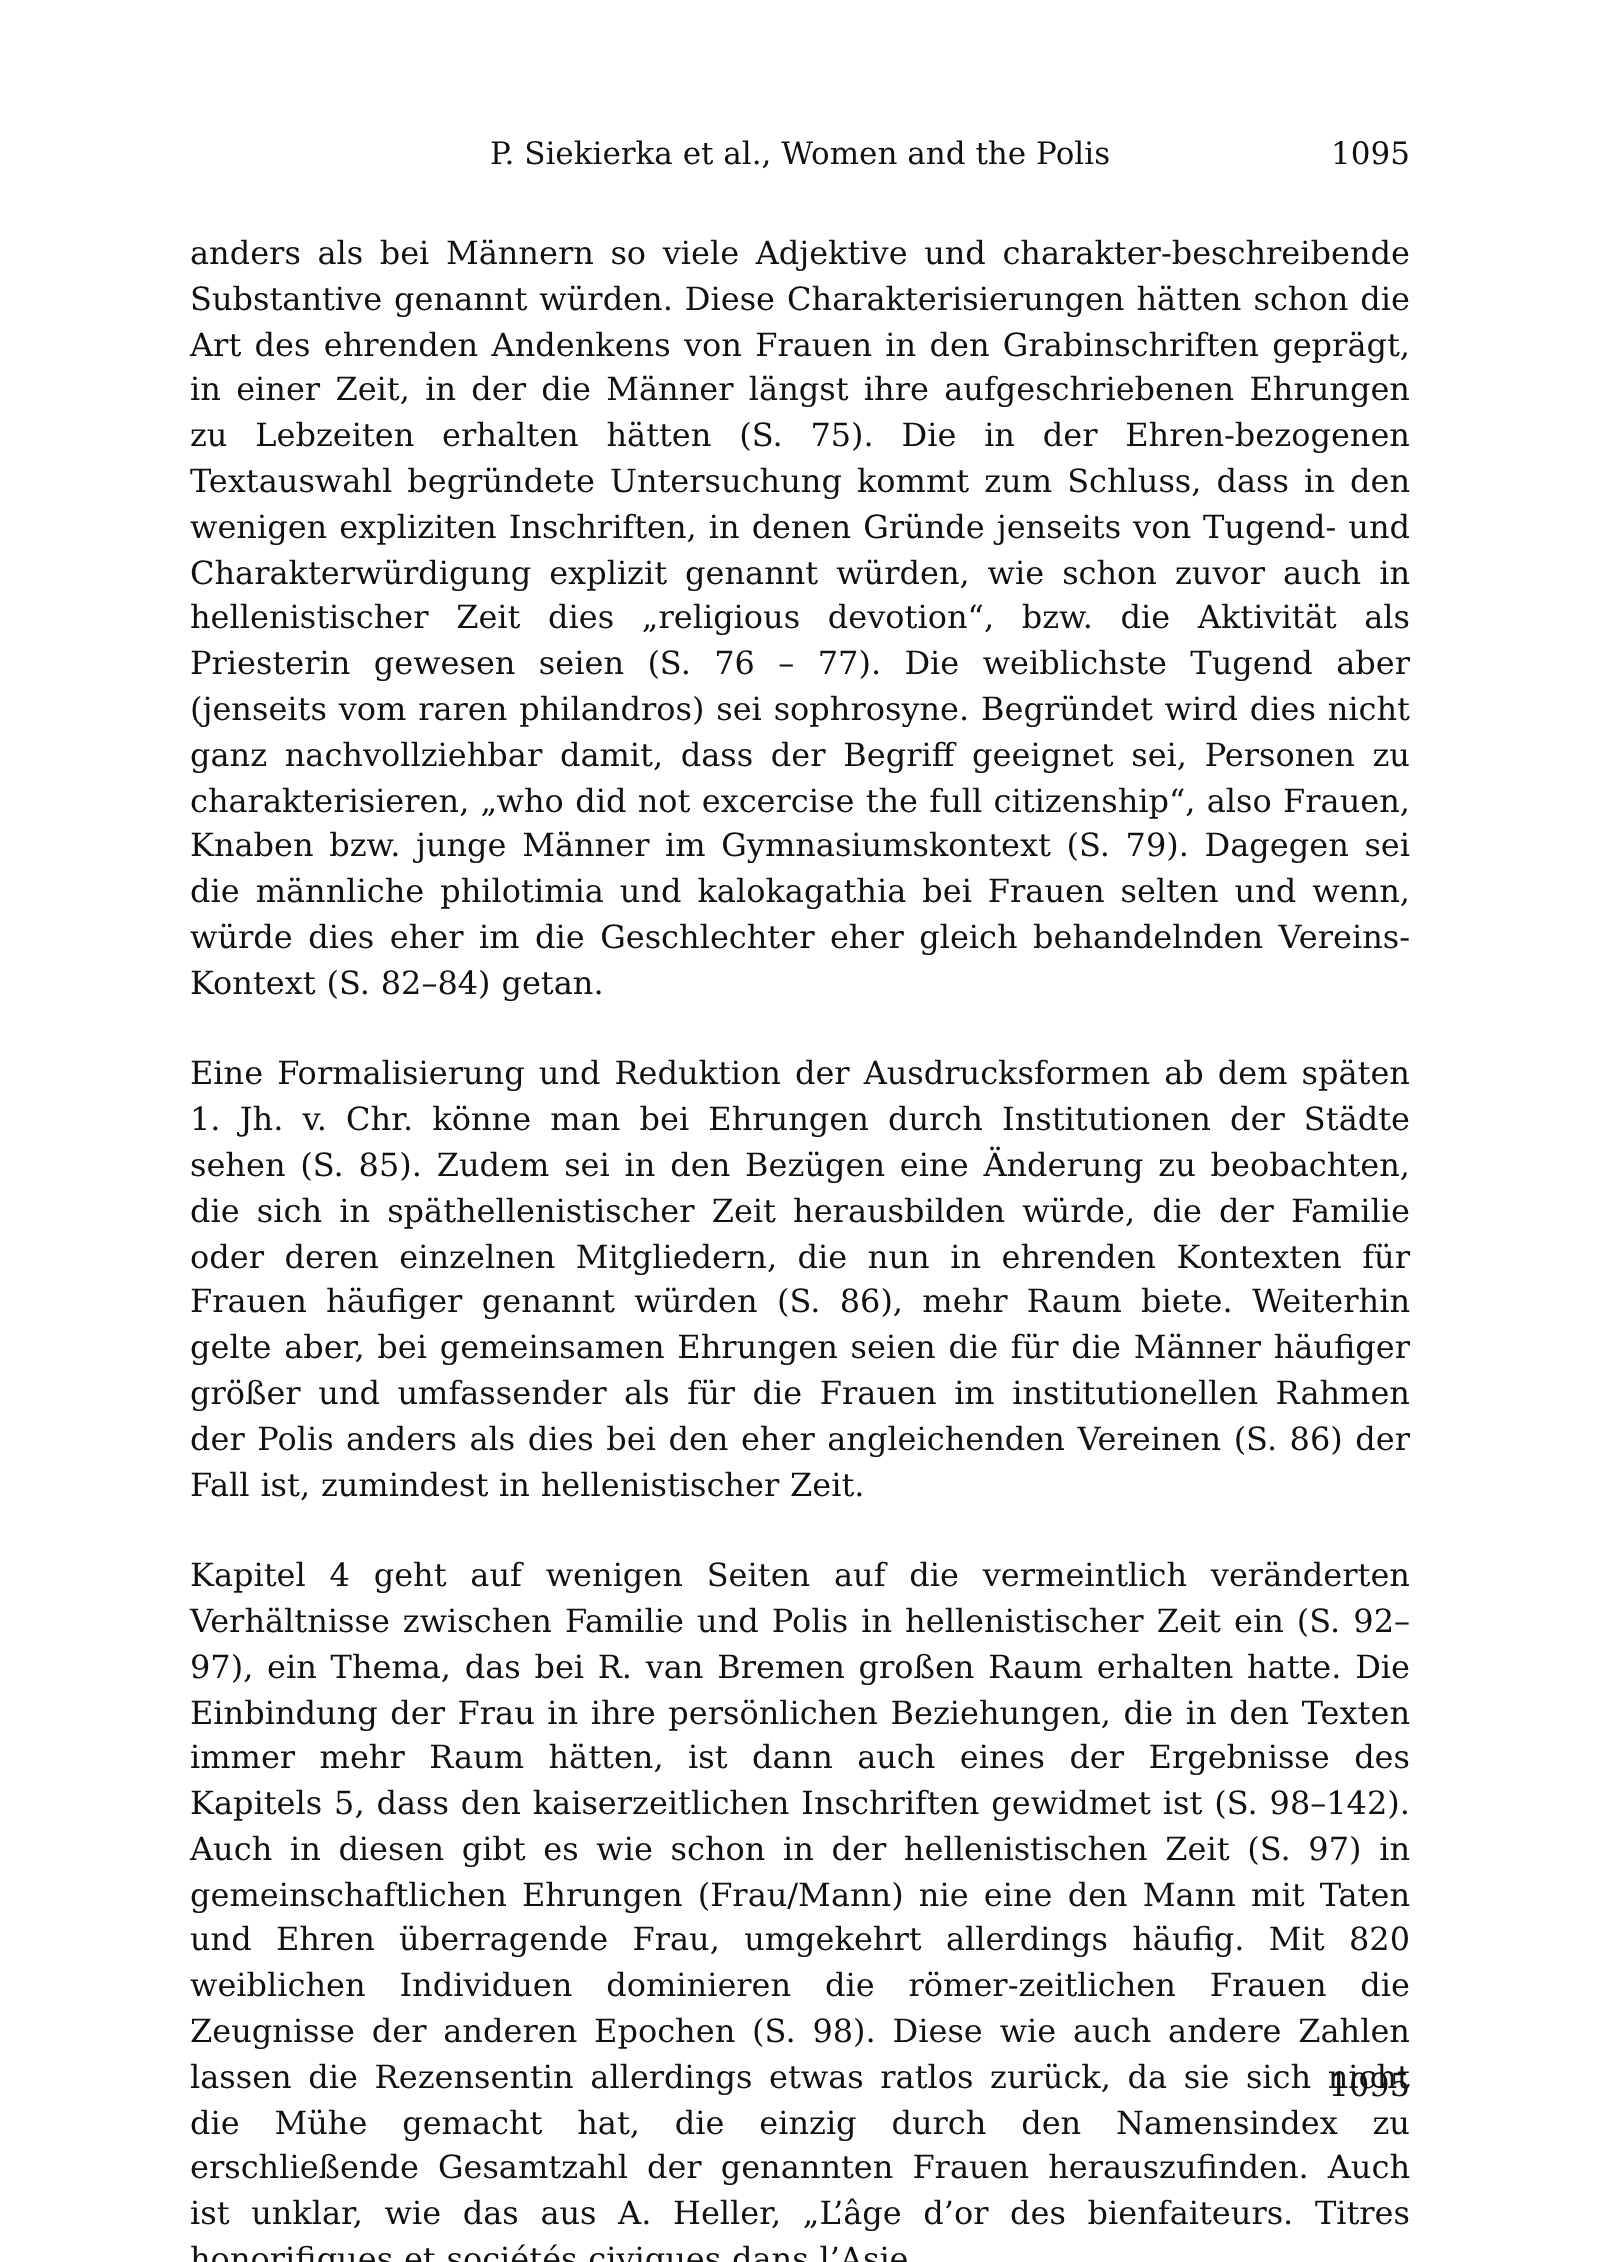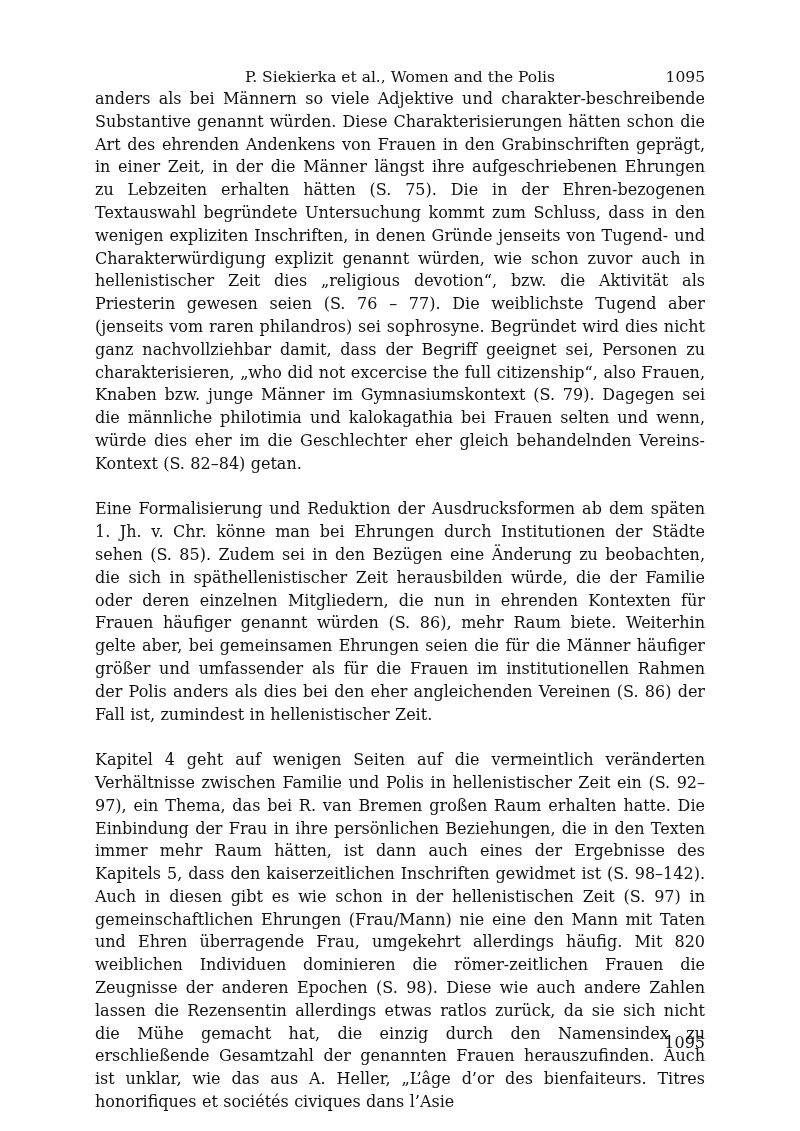--- a/index.html
+++ b/index.html
@@ -27,6 +27,7 @@
     text-align: center;
     font-size: 15.5px;
     line-height: 22px;
+    margin-bottom: 28px;
   }
   .head-title {
     display: inline-block;

